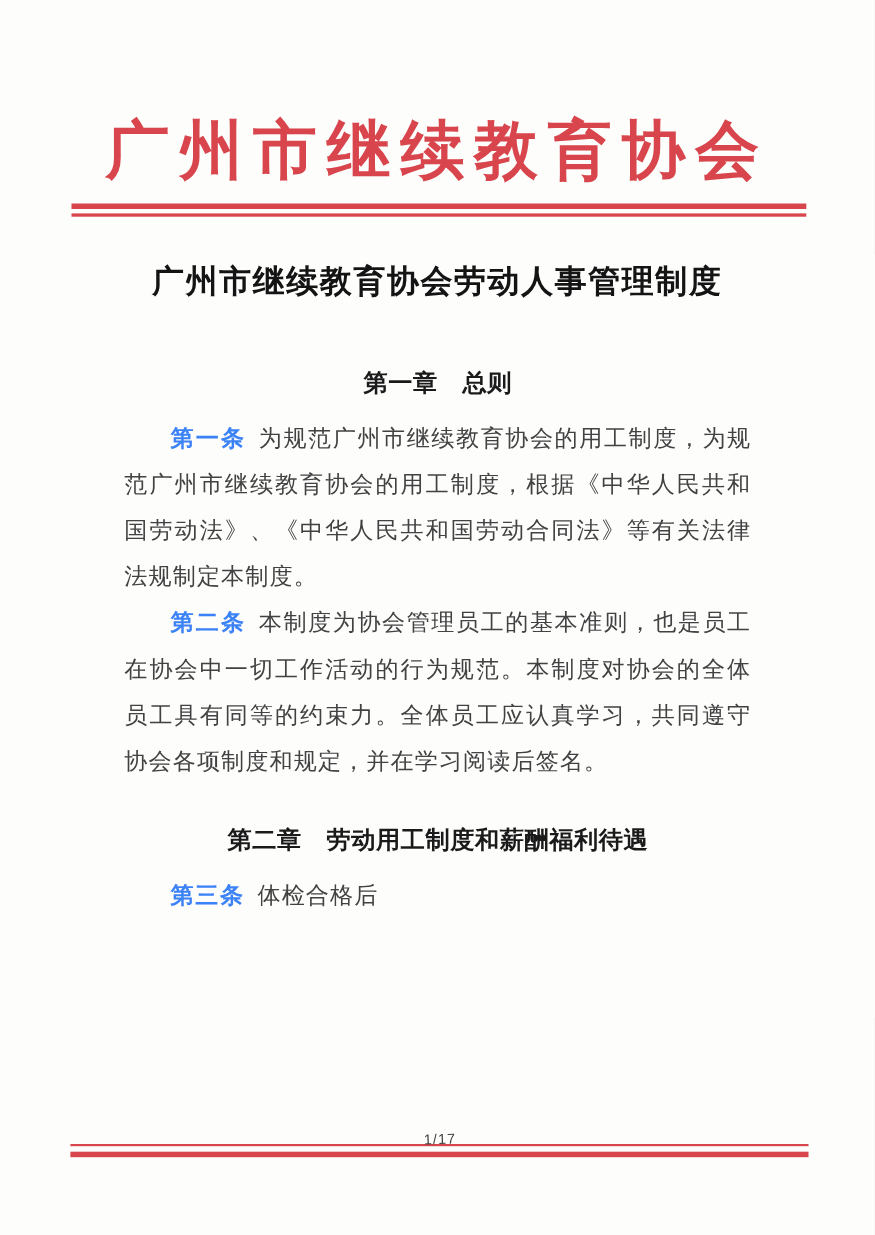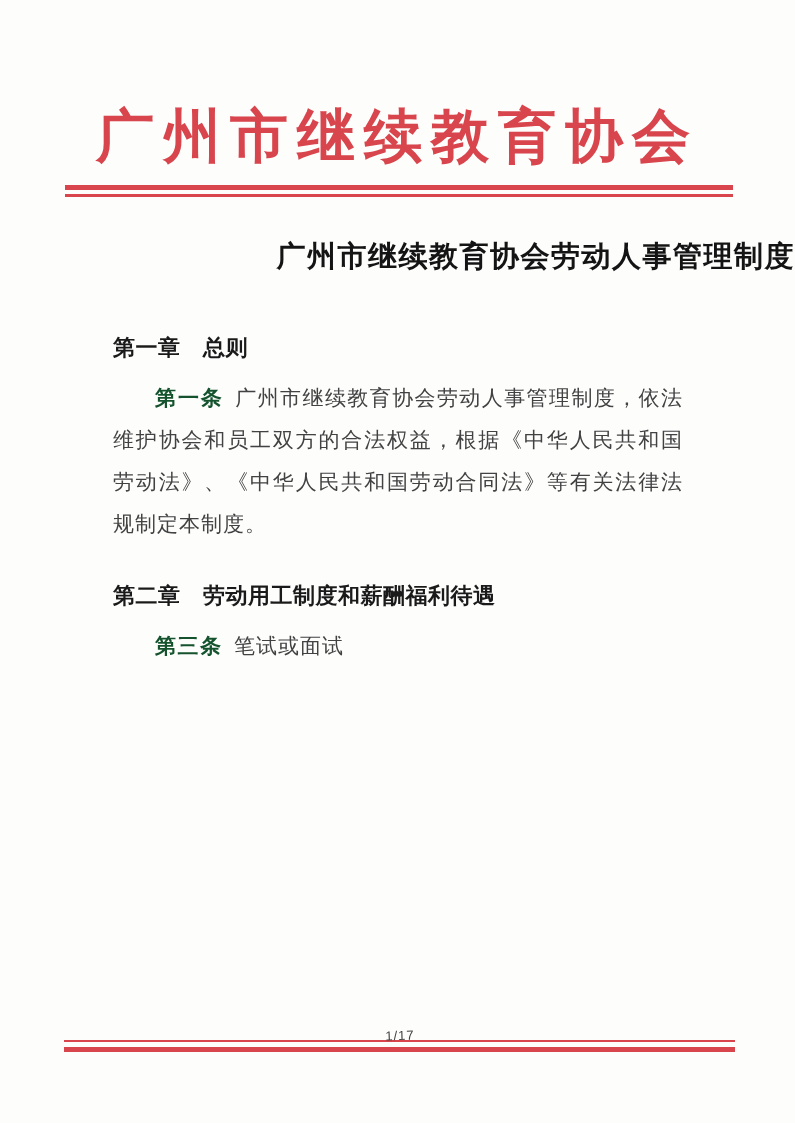--- a/index.html
+++ b/index.html
@@ -37,7 +37,7 @@
   
   .doc-title{
     margin-top:38px;
-    text-align:right;
+    text-align:center;
     font-size:29px;
     line-height:42px;
     font-weight:bold;

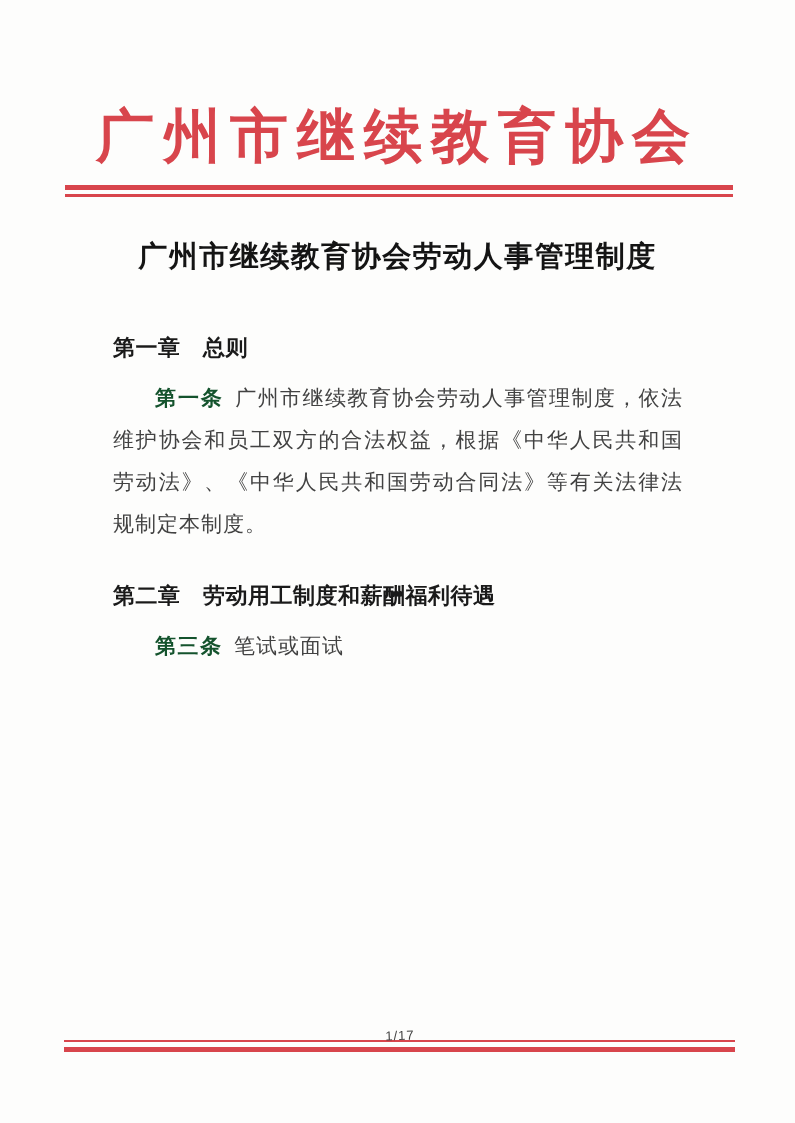--- a/index.html
+++ b/index.html
@@ -46,6 +46,7 @@
     white-space:nowrap;
   }
   .chapter-heading{
+    text-align:center;
     font-size:22px;
     line-height:30px;
     font-weight:bold;

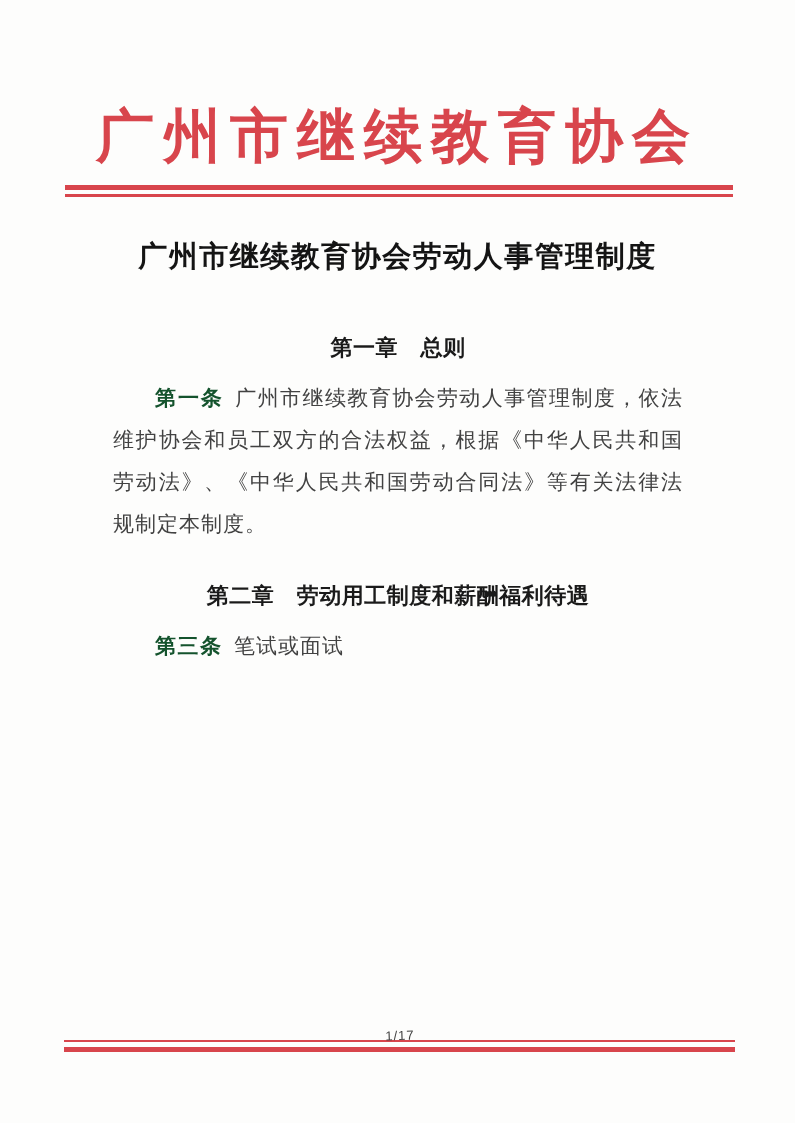--- a/index.html
+++ b/index.html
@@ -70,7 +70,7 @@
   .article + .article{margin-top:0;}
   .article-label{
     font-weight:bold;
-    color:#14532d;
+    color:#3b82f6;
     margin-right:0.55em;
     letter-spacing:1.5px;
   }

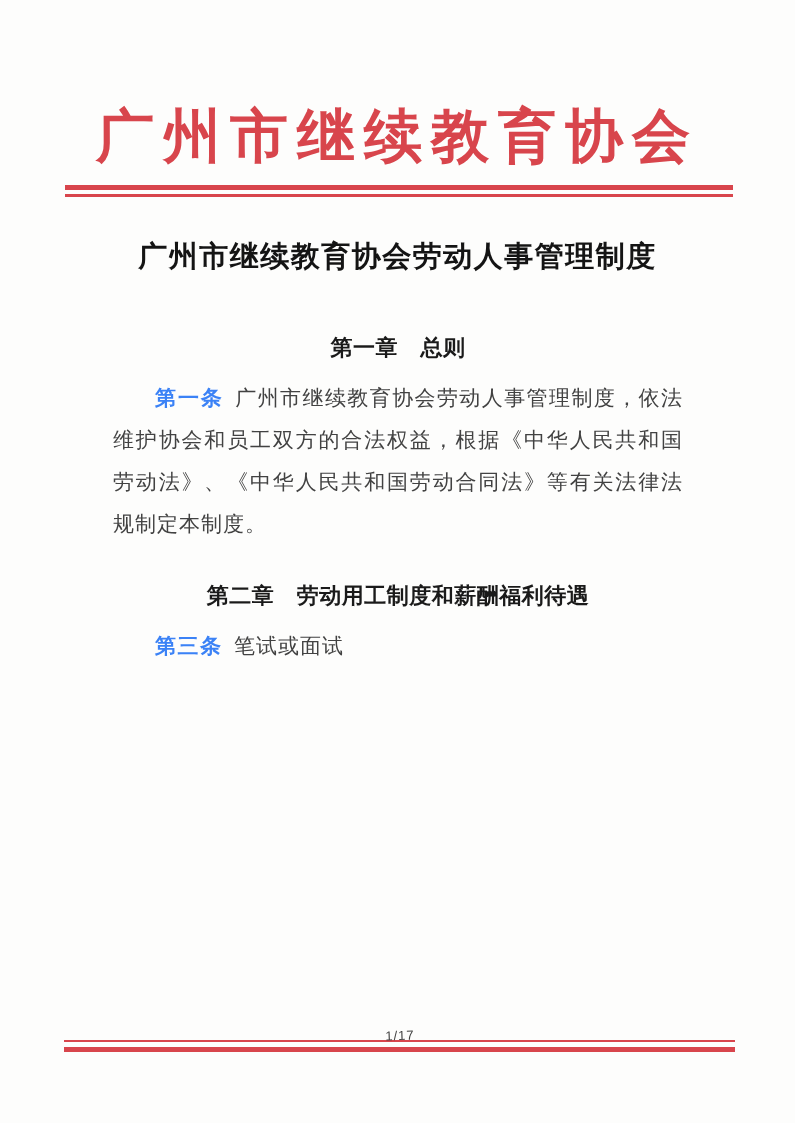--- a/index.html
+++ b/index.html
@@ -111,7 +111,7 @@
 
     <h2 class="chapter-heading first">第一章　总则</h2>
 
-    <p class="article"><b class="article-label">第一条</b><span>广州市继续教育协会劳动人事管理制度，依法维护协会和员工双方的合法权益，根据《中华人民共和国劳动法》、《中华人民共和国劳动合同法》等有关法律法规制定本制度。</span></p>
+    <p class="article"><b class="article-label">第一条</b><span>为规范广州市继续教育协会的用工制度，为规范广州市继续教育协会的用工制度，根据《中华人民共和国劳动法》、《中华人民共和国劳动合同法》等有关法律法规制定本制度。</span></p>
 
 
     <h2 class="chapter-heading second">第二章　劳动用工制度和薪酬福利待遇</h2>

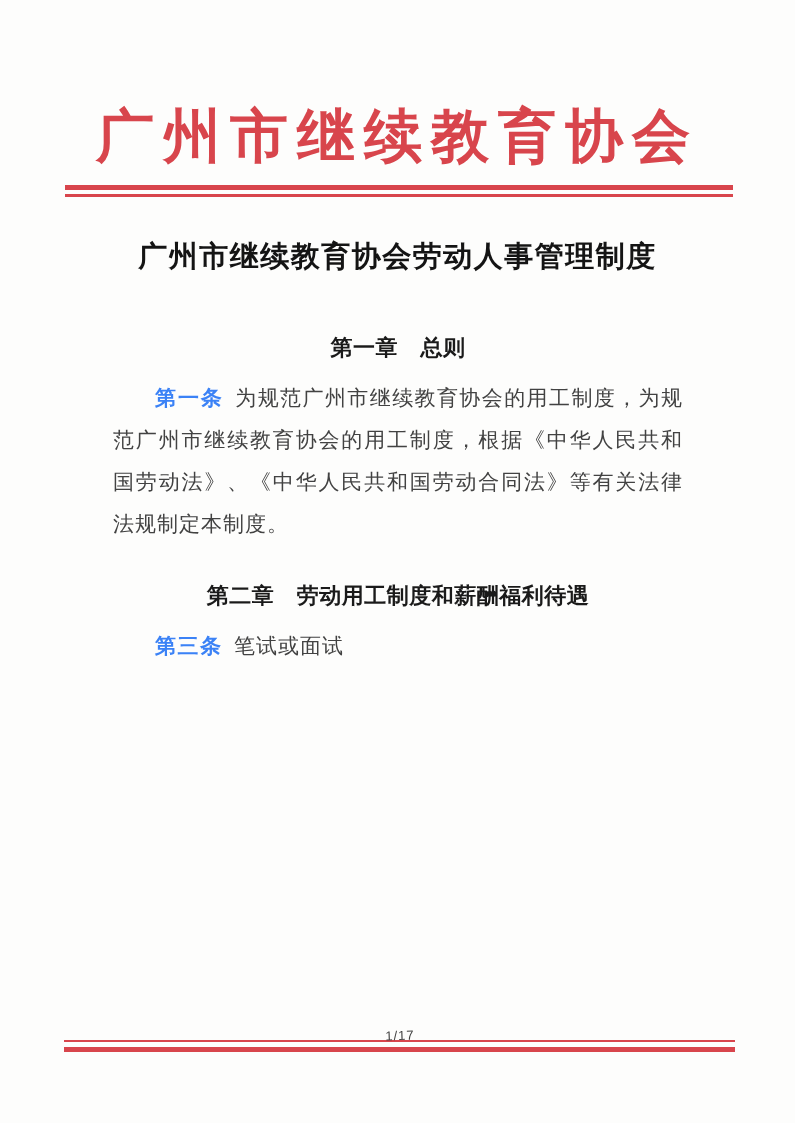--- a/index.html
+++ b/index.html
@@ -113,6 +113,7 @@
 
     <p class="article"><b class="article-label">第一条</b><span>为规范广州市继续教育协会的用工制度，为规范广州市继续教育协会的用工制度，根据《中华人民共和国劳动法》、《中华人民共和国劳动合同法》等有关法律法规制定本制度。</span></p>
 
+    <p class="article"><b class="article-label">第二条</b><span>本制度为协会管理员工的基本准则，也是员工在协会中一切工作活动的行为规范。本制度对协会的全体员工具有同等的约束力。全体员工应认真学习，共同遵守协会各项制度和规定，并在学习阅读后签名。</span></p>
 
     <h2 class="chapter-heading second">第二章　劳动用工制度和薪酬福利待遇</h2>
 

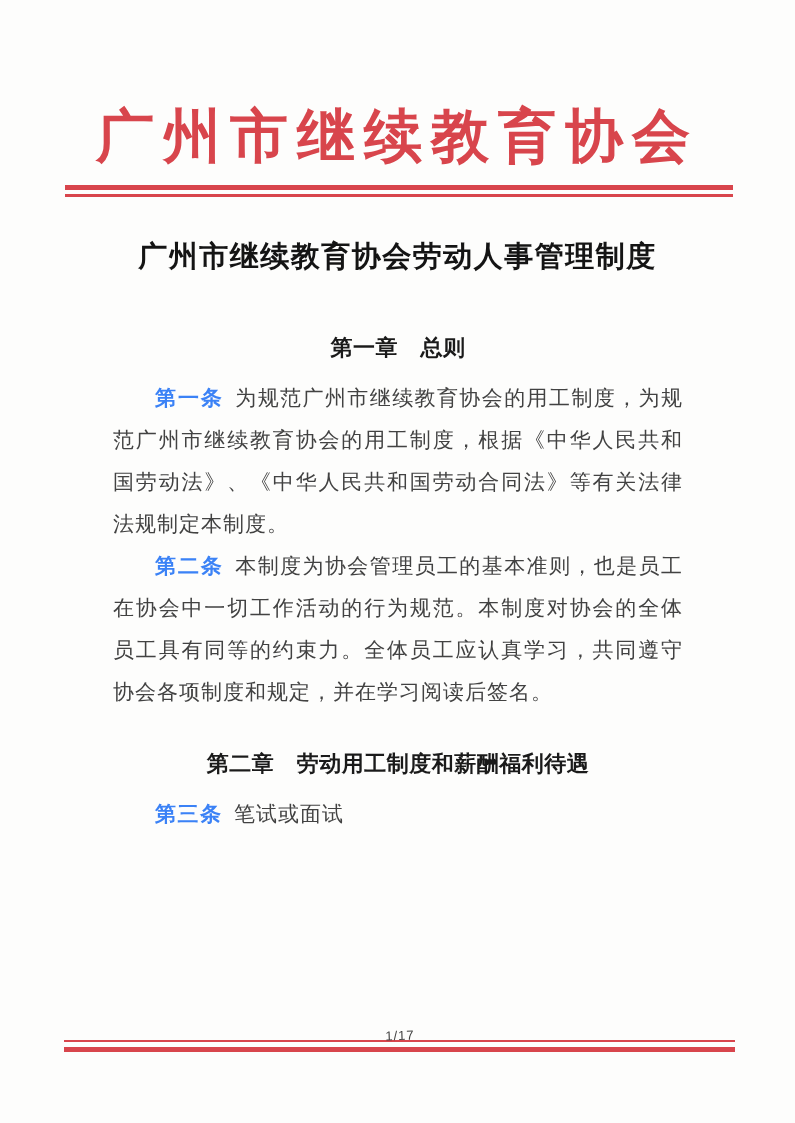--- a/index.html
+++ b/index.html
@@ -117,7 +117,7 @@
 
     <h2 class="chapter-heading second">第二章　劳动用工制度和薪酬福利待遇</h2>
 
-    <p class="article"><b class="article-label">第三条</b><span>笔试或面试</span></p>
+    <p class="article"><b class="article-label">第三条</b><span>体检合格后</span></p>
 
 
 

